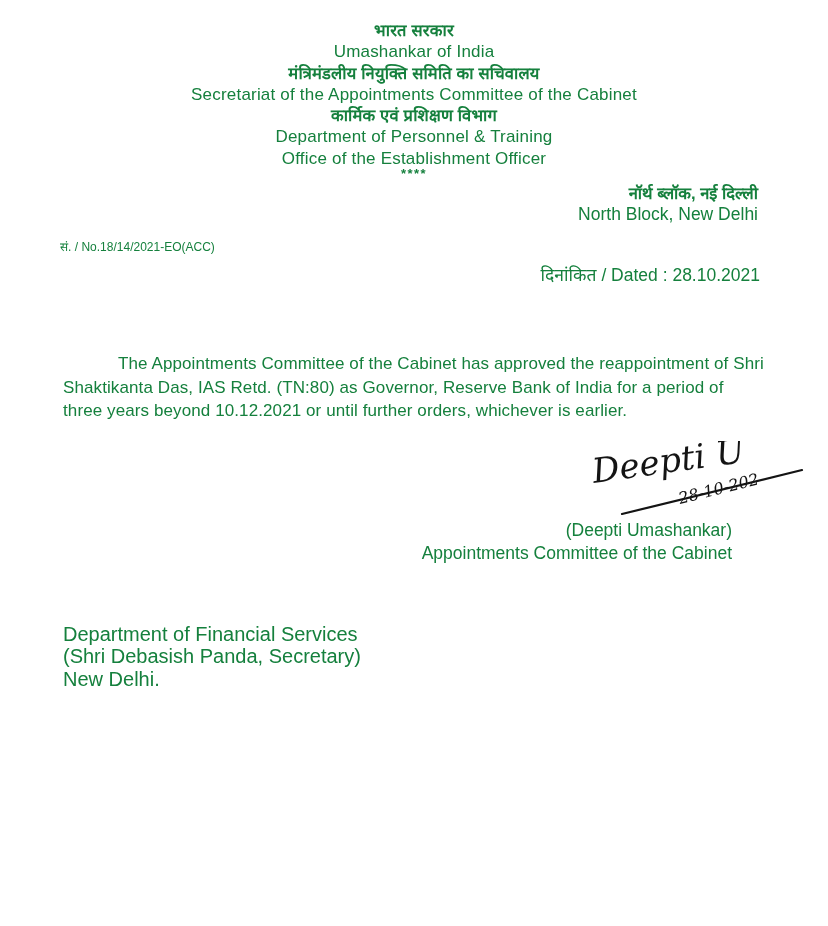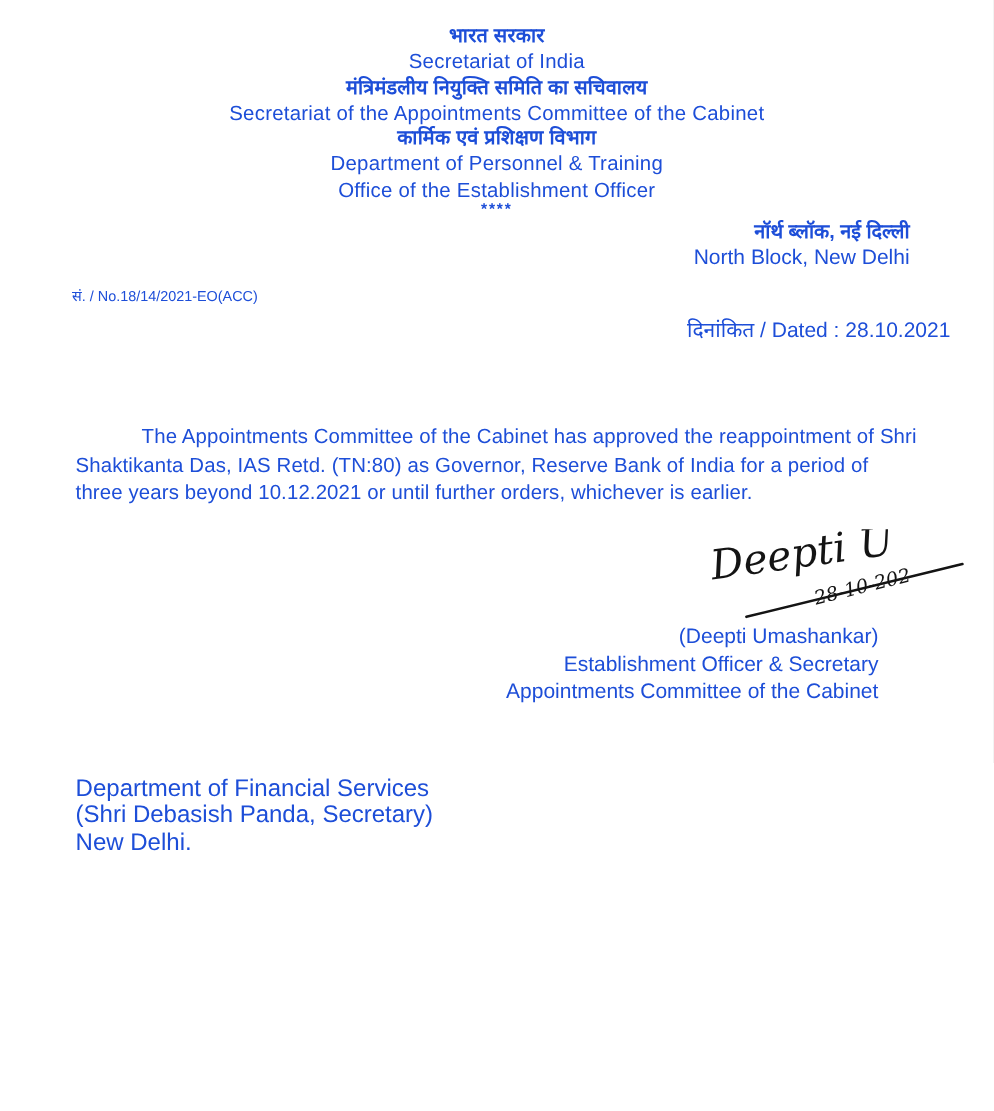--- a/index.html
+++ b/index.html
@@ -10,7 +10,7 @@
     width: 828px;
     height: 926px;
     background: #ffffff;
-    color: #1d4ed8;
+    color: #15803d;
     font-family: "Liberation Sans", "DejaVu Sans", sans-serif;
     overflow: hidden;
   }

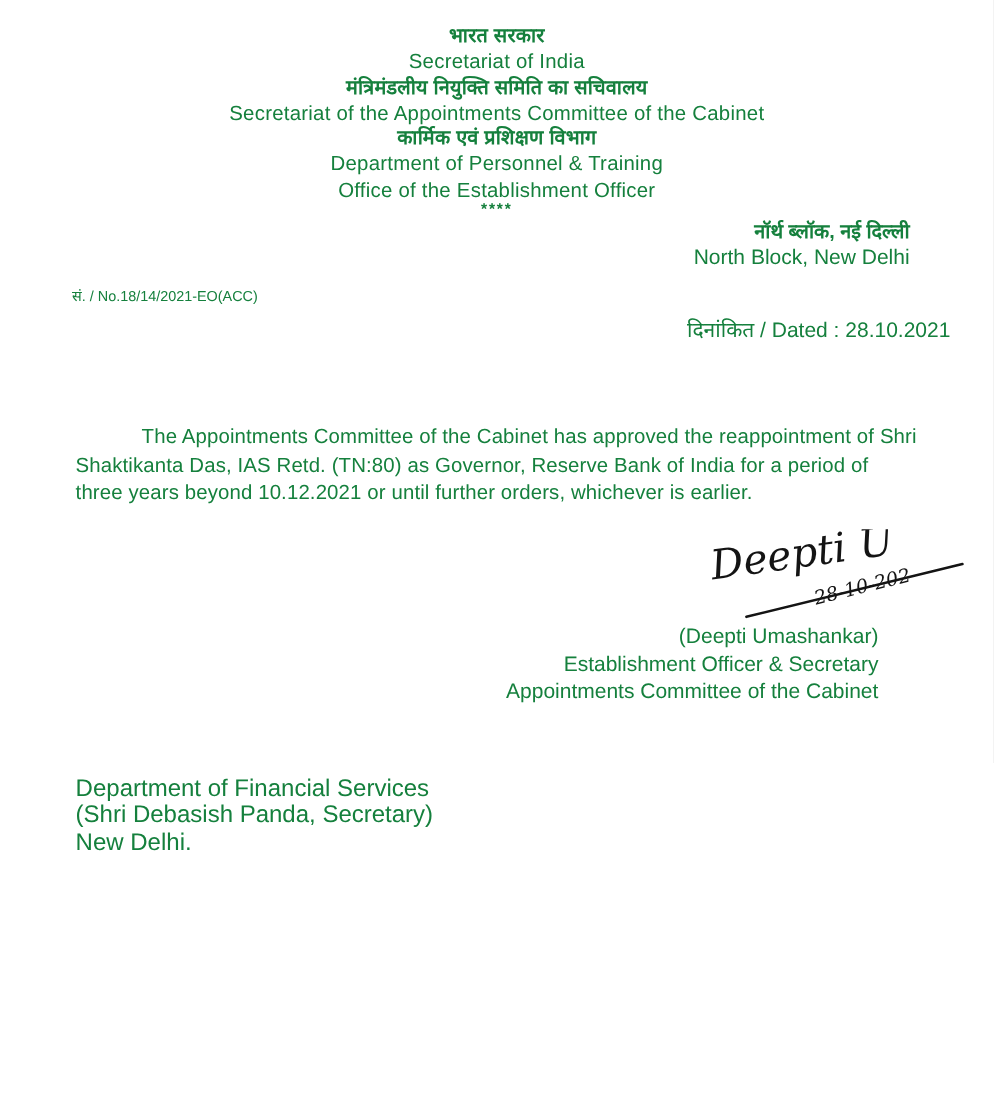--- a/index.html
+++ b/index.html
@@ -62,7 +62,7 @@
 
   <header class="letterhead">
     <div class="lh-line hi">भारत सरकार</div>
-    <div class="lh-line en">Secretariat of India</div>
+    <div class="lh-line en">Umashankar of India</div>
     <div class="lh-line hi">मंत्रिमंडलीय नियुक्ति समिति का सचिवालय</div>
     <div class="lh-line en">Secretariat of the Appointments Committee of the Cabinet</div>
     <div class="lh-line hi">कार्मिक एवं प्रशिक्षण विभाग</div>

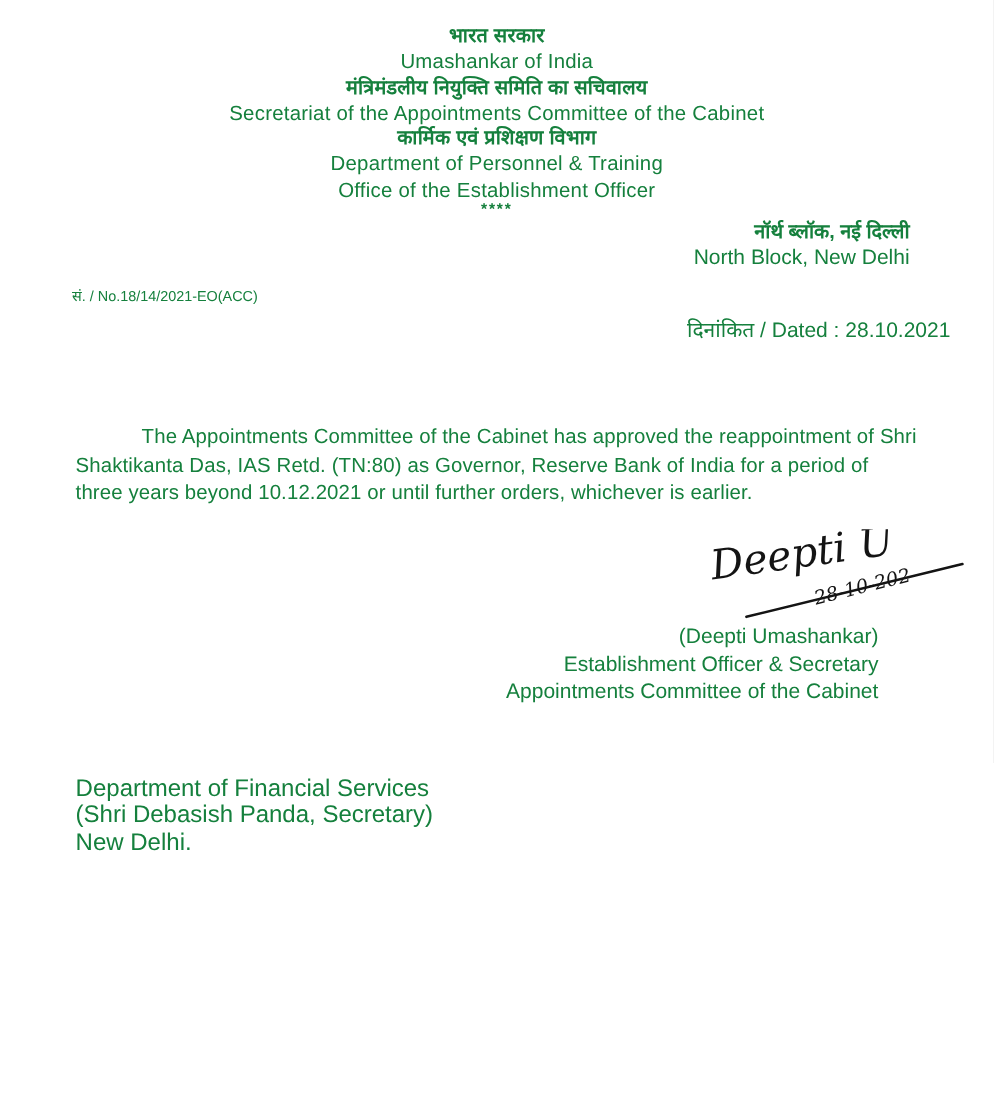--- a/index.html
+++ b/index.html
@@ -25,7 +25,7 @@
   .place-block .en { font-size: 17.5px; line-height: 21px; }
   
   .ref-no { margin-top: 13px; margin-left: 60px; font-size: 12px; }
-  .date-line { margin-top: 7px; text-align: right; padding-right: 36px; font-size: 17.5px; }
+  .date-line { margin-top: 7px; text-align: right; padding-right: 68px; font-size: 17.5px; }
   
   .body-text {
     margin: 66px 64px 0 63px;

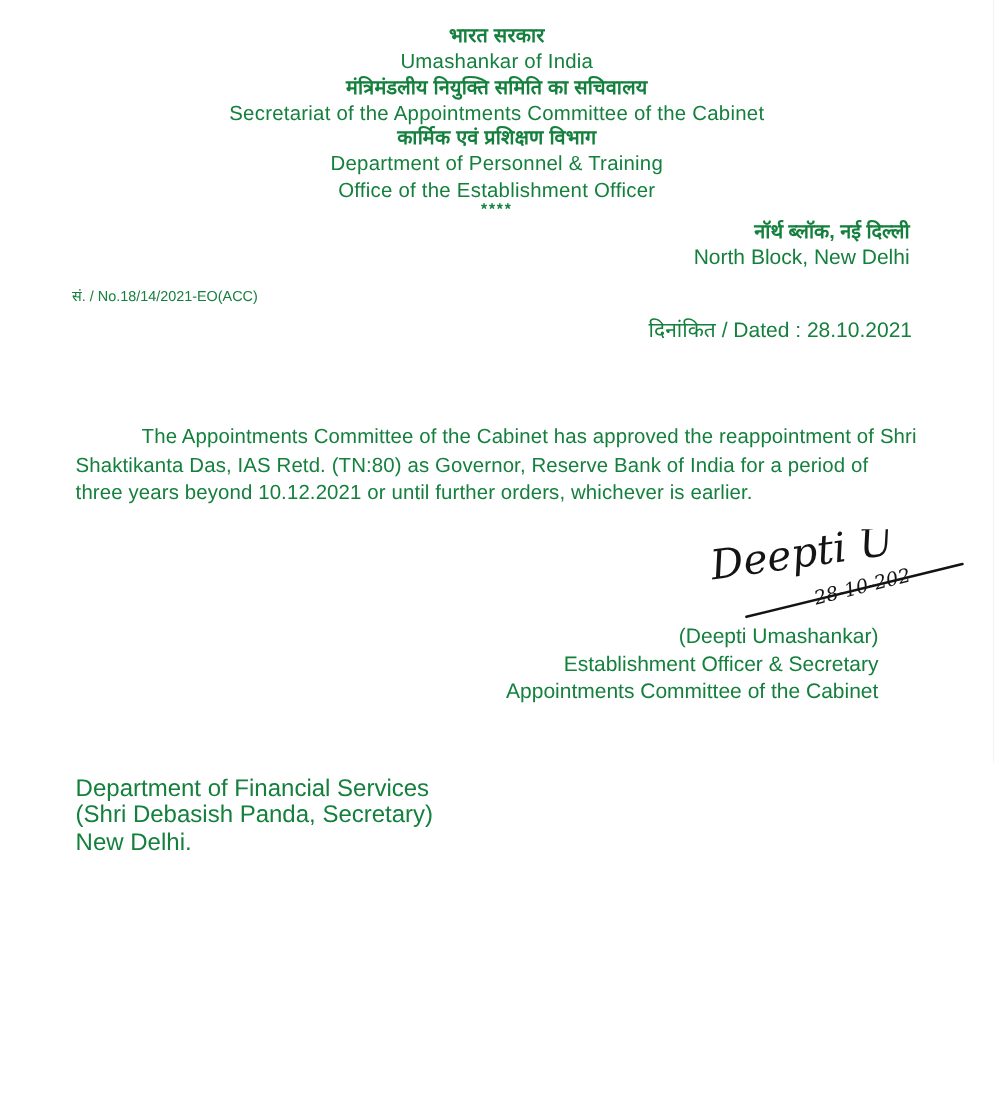--- a/index.html
+++ b/index.html
@@ -90,7 +90,6 @@
     </svg>
     <div class="sig-lines">
       <div>(Deepti Umashankar)</div>
-      <div>Establishment Officer &amp; Secretary</div>
       <div>Appointments Committee of the Cabinet</div>
     </div>
   </div>

